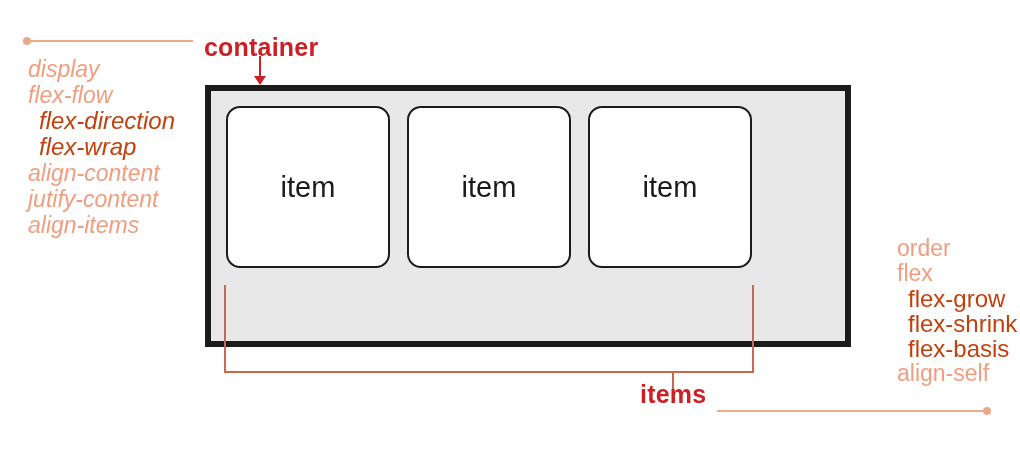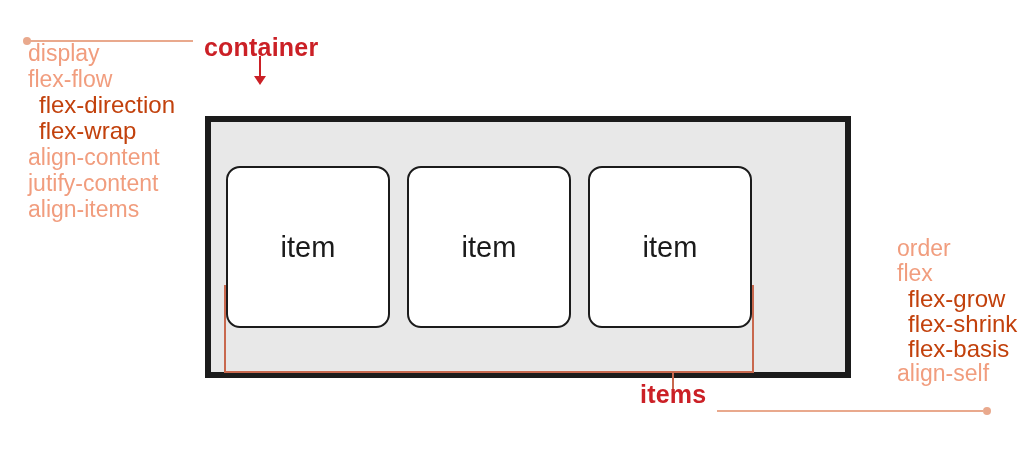--- a/index.html
+++ b/index.html
@@ -90,7 +90,7 @@
     line-height: 26px;
     white-space: nowrap;
   }
-  .prop-list-left  { left: 28px;  top: 40px; }
+  .prop-list-left  { left: 28px;  top: 56px; font-style: italic; }
   .prop-list-right { left: 897px; top: 236px; line-height: 25px; }
   .prop-main {
     font-size: 23px;

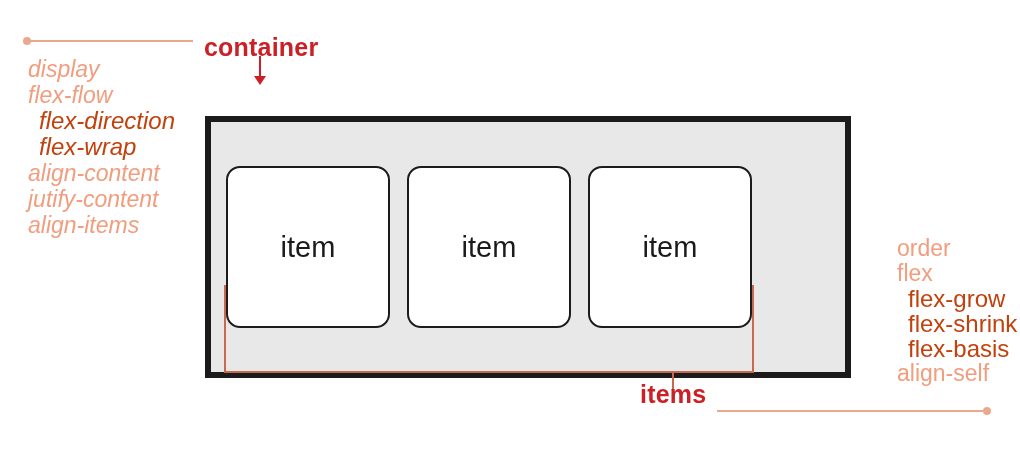--- a/index.html
+++ b/index.html
@@ -55,10 +55,9 @@
     background: #e8e8e8;
     border: 6px solid #1b1b1b;
     display: flex;
-    align-items: center;
+    align-items: flex-start;
     padding: 15px;
     gap: 17px;
-    margin-top: 31px;
   }
   .flex-item {
     width: 164px; height: 162px;

